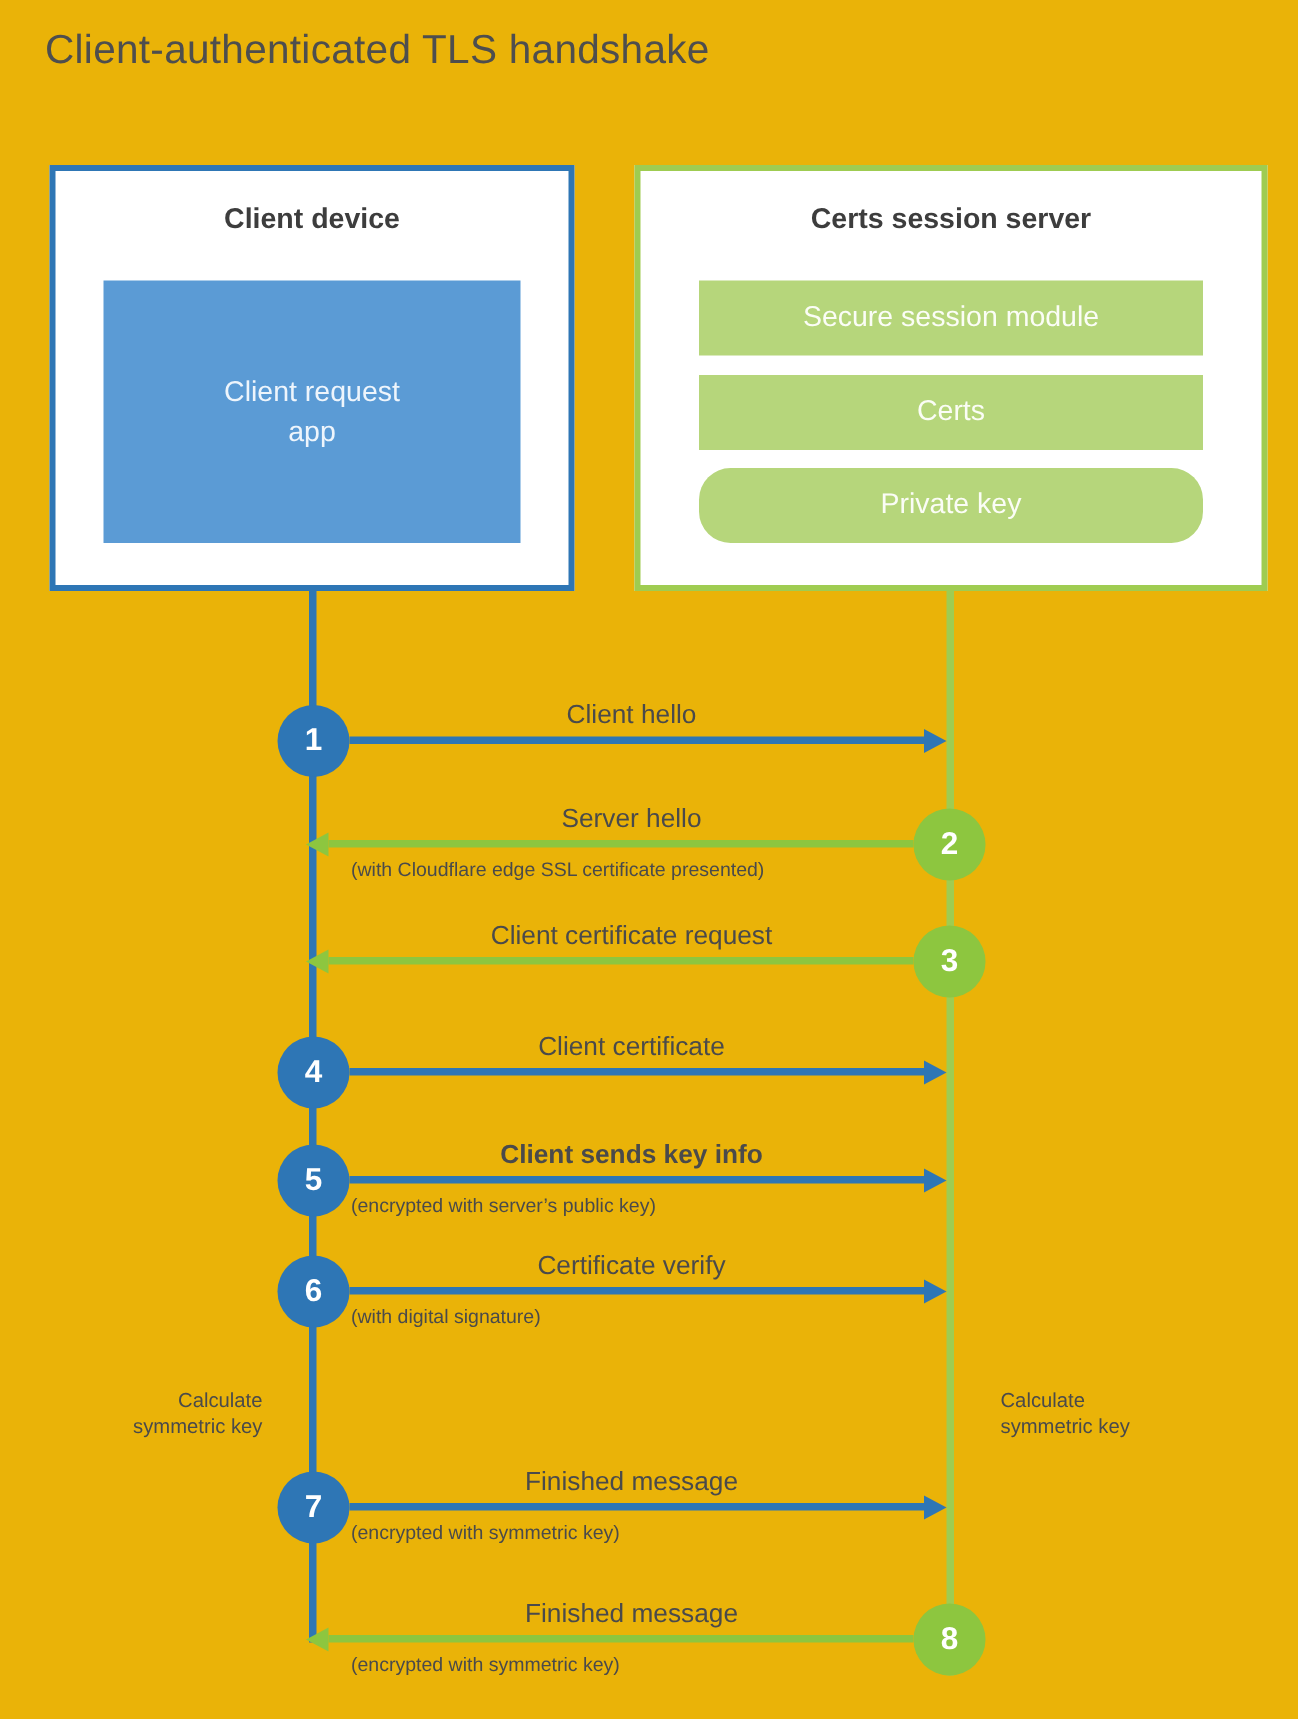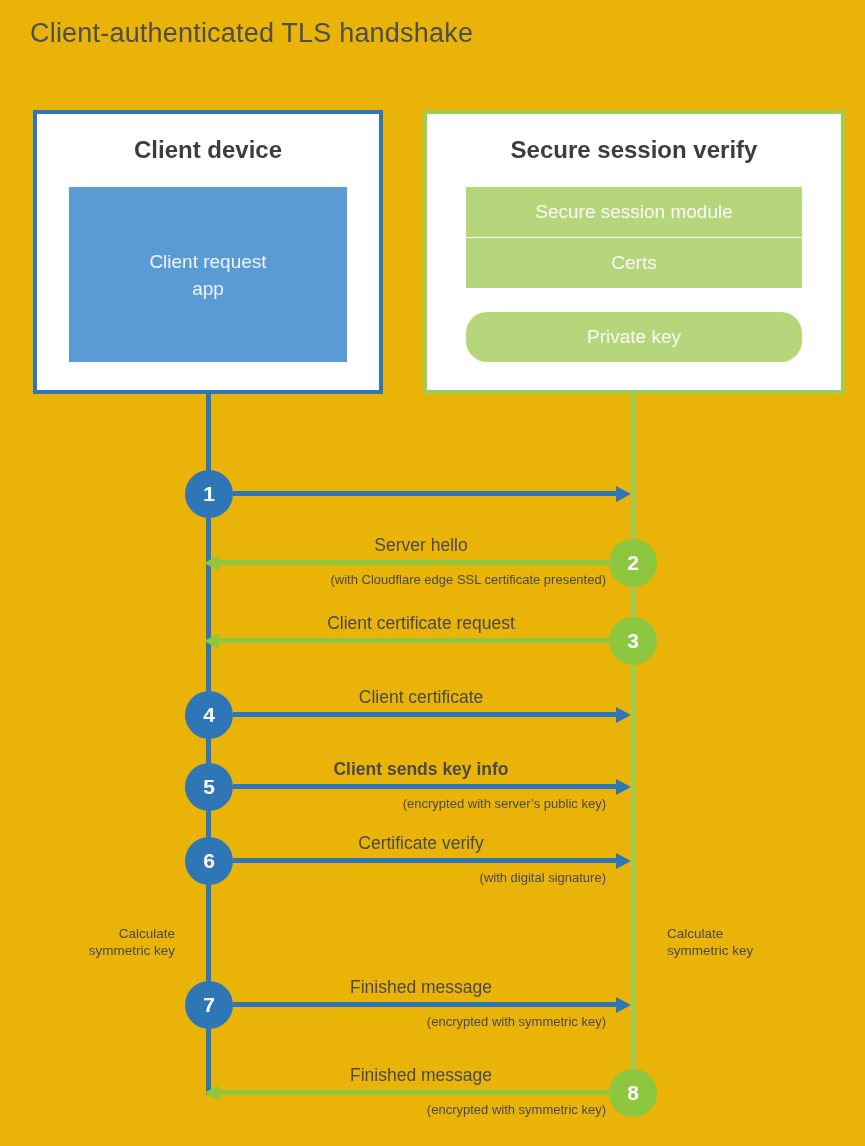--- a/index.html
+++ b/index.html
@@ -19,7 +19,7 @@
   .abs{position:absolute;}
   .page-title{font-size:27px;font-weight:300;color:#4e4e4e;letter-spacing:.2px;}
   .outline-box{box-sizing:border-box;background:#fff;}
-  .box-title{font-size:24px;font-weight:700;color:var(--heading);text-align:center;}
+  .box-title{font-size:19px;font-weight:700;color:var(--heading);text-align:center;}
   .fill-box{display:flex;align-items:center;justify-content:center;text-align:center;}
   .app-box{background:var(--blue-light);color:#eef5fc;font-size:19px;line-height:27px;}
   .bar{background:var(--green-bar);color:#fbfdf6;font-size:19px;}

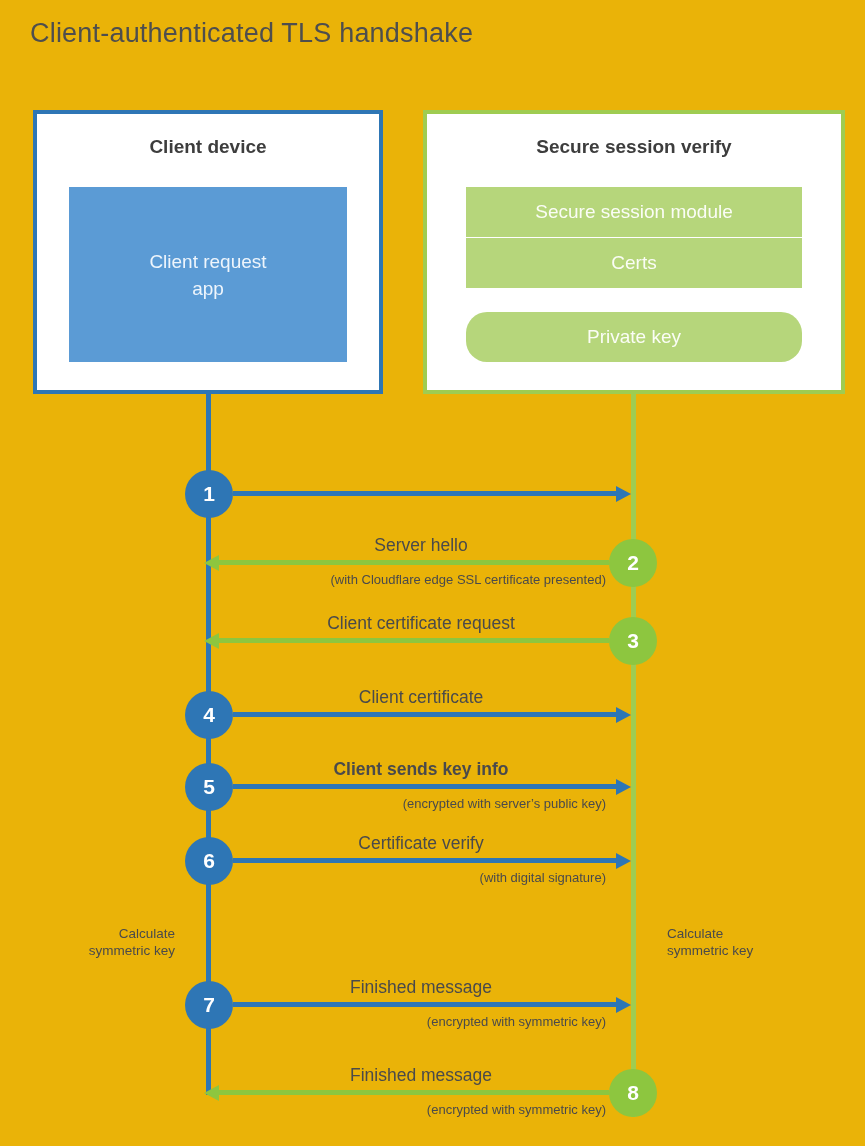--- a/index.html
+++ b/index.html
@@ -59,7 +59,7 @@
   </div>
 
   <div class="abs outline-box" style="left:423px;top:110px;width:422px;height:284px;border:4px solid var(--green-line);"></div>
-  <div class="abs box-title" style="left:423px;top:136px;width:422px;">Secure session verify</div>
+  <div class="abs box-title" style="left:423px;top:136px;width:422px;">Certs session server</div>
   <div class="abs fill-box bar" style="left:466px;top:187px;width:336px;height:50px;">Secure session module</div>
   <div class="abs fill-box bar" style="left:466px;top:238px;width:336px;height:50px;">Certs</div>
   <div class="abs fill-box bar" style="left:466px;top:312px;width:336px;height:50px;border-radius:21px;">Private key</div>

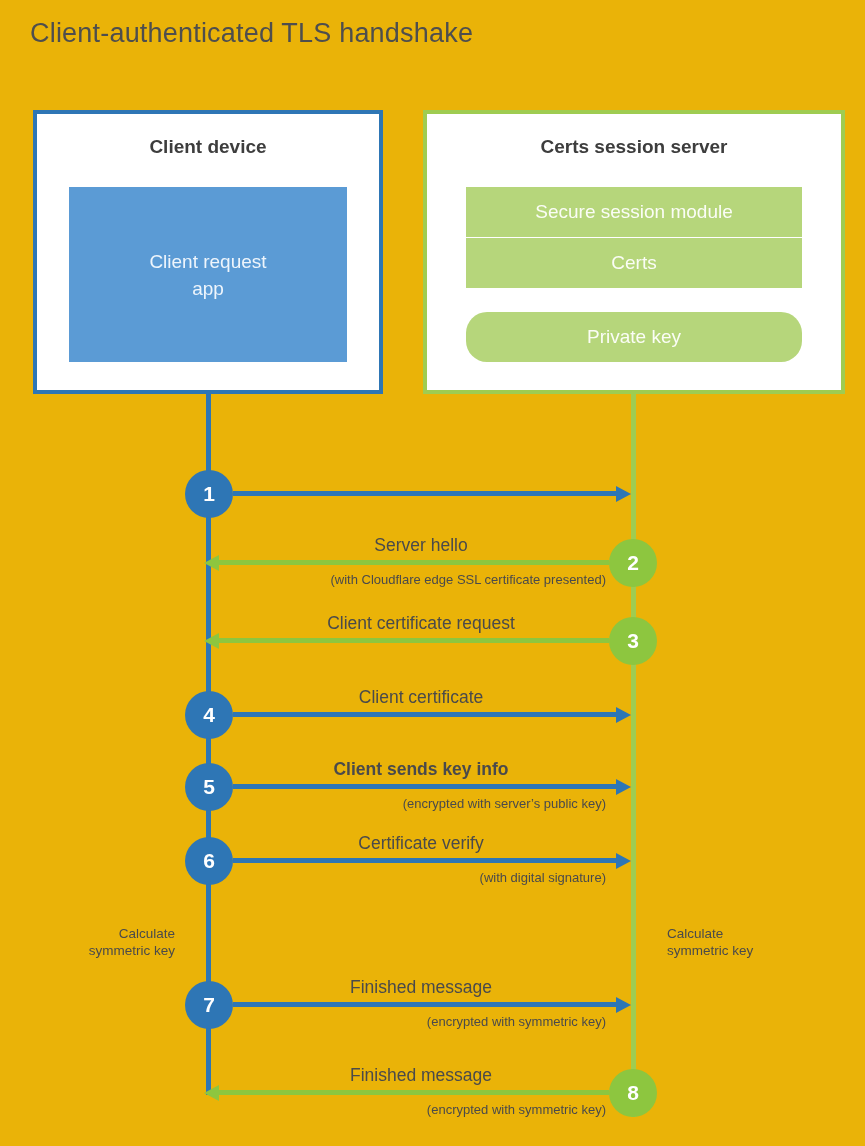--- a/index.html
+++ b/index.html
@@ -61,7 +61,7 @@
   <div class="abs outline-box" style="left:423px;top:110px;width:422px;height:284px;border:4px solid var(--green-line);"></div>
   <div class="abs box-title" style="left:423px;top:136px;width:422px;">Certs session server</div>
   <div class="abs fill-box bar" style="left:466px;top:187px;width:336px;height:50px;">Secure session module</div>
-  <div class="abs fill-box bar" style="left:466px;top:238px;width:336px;height:50px;">Certs</div>
+  <div class="abs fill-box bar" style="left:466px;top:250px;width:336px;height:50px;">Certs</div>
   <div class="abs fill-box bar" style="left:466px;top:312px;width:336px;height:50px;border-radius:21px;">Private key</div>
 
   <div class="abs lifeline blue" style="left:206px;top:392px;height:703px;"></div>

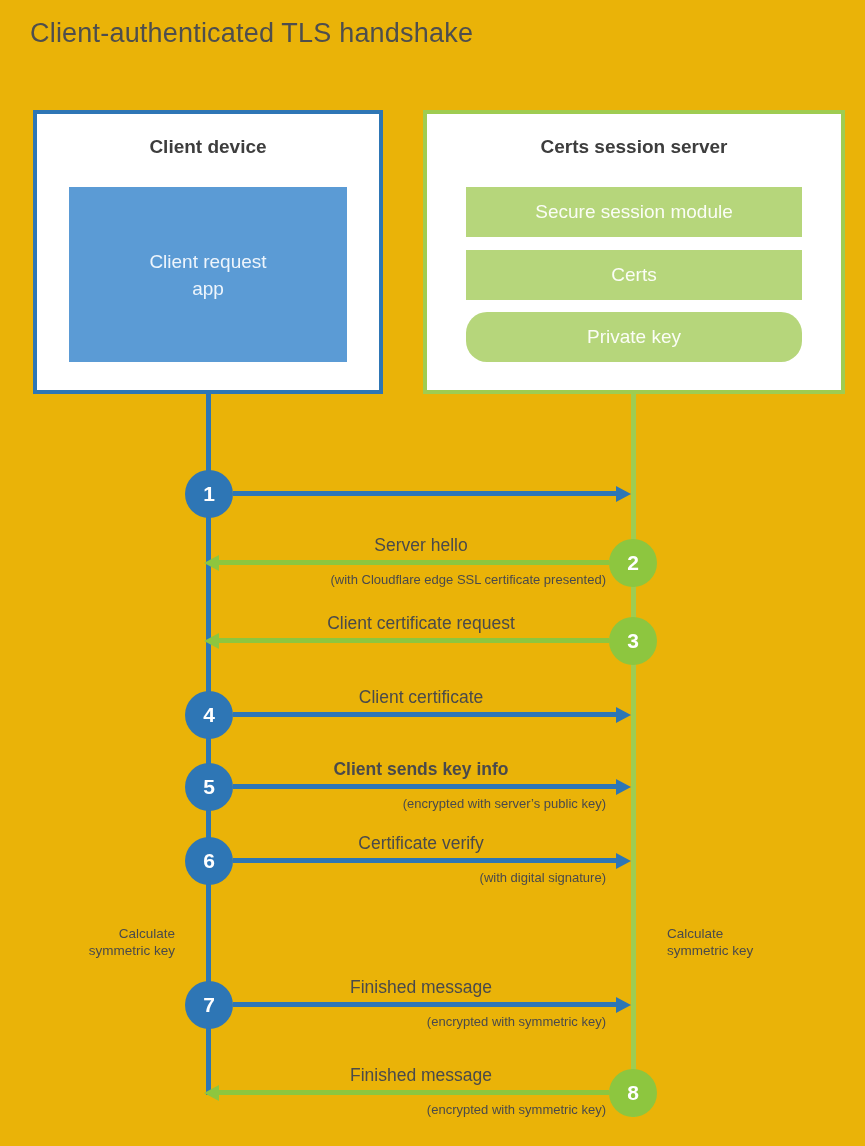--- a/index.html
+++ b/index.html
@@ -67,6 +67,7 @@
   <div class="abs lifeline blue" style="left:206px;top:392px;height:703px;"></div>
   <div class="abs lifeline green" style="left:631px;top:392px;height:725px;"></div>
 
+  <div class="abs msg-label" style="top:466px;">Client hello</div>
   <div class="abs hline blue" style="left:233px;top:491px;width:383px;"></div>
   <div class="abs tri right" style="left:616px;top:486px;"></div>
   <div class="abs circle blue" style="left:185px;top:470px;">1</div>

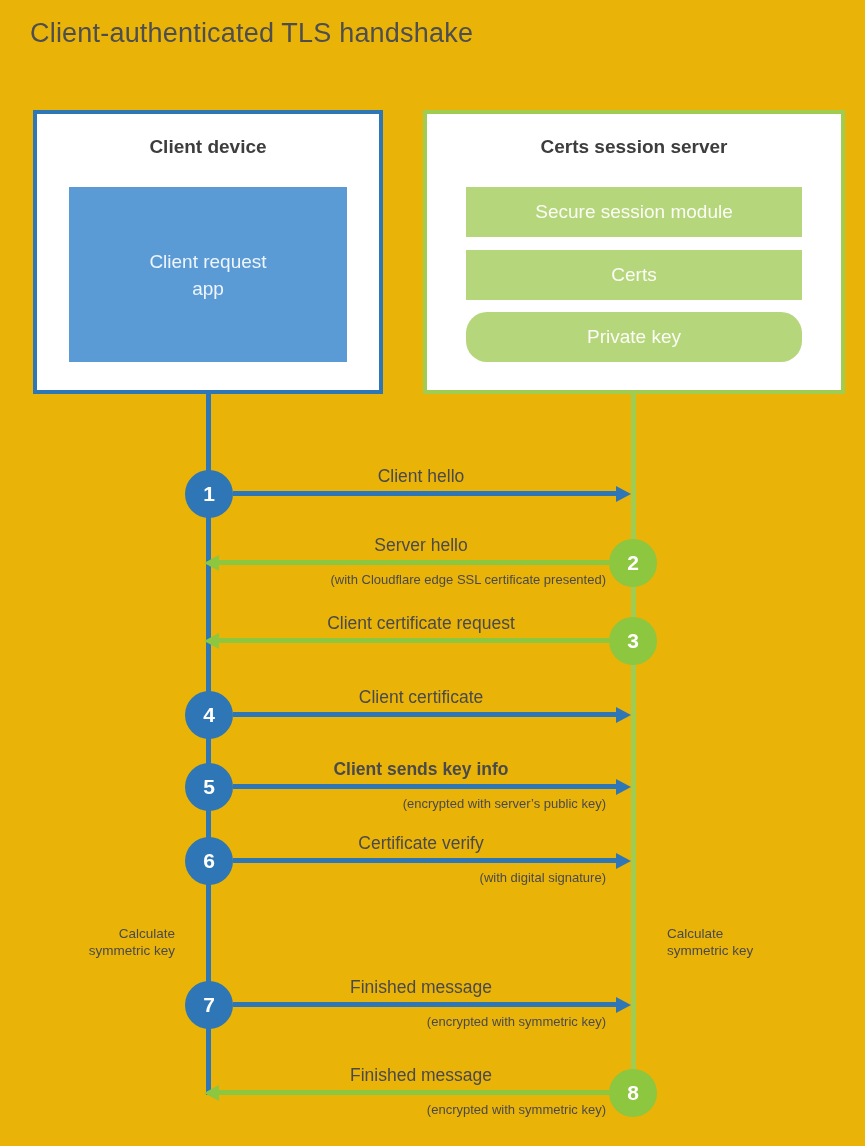--- a/index.html
+++ b/index.html
@@ -39,7 +39,7 @@
   .tri.right{border-left:15px solid var(--blue);}
   .tri.left{border-right:15px solid var(--green-strong);}
   .msg-label{left:221px;width:400px;text-align:center;font-size:17.5px;color:var(--text);}
-  .msg-sub{left:206px;width:400px;text-align:right;font-size:13px;color:var(--text);}
+  .msg-sub{left:234px;width:400px;text-align:left;font-size:13px;color:var(--text);}
   .side-note{font-size:13.5px;line-height:16.5px;color:var(--text);}
 </style>
 </head>

